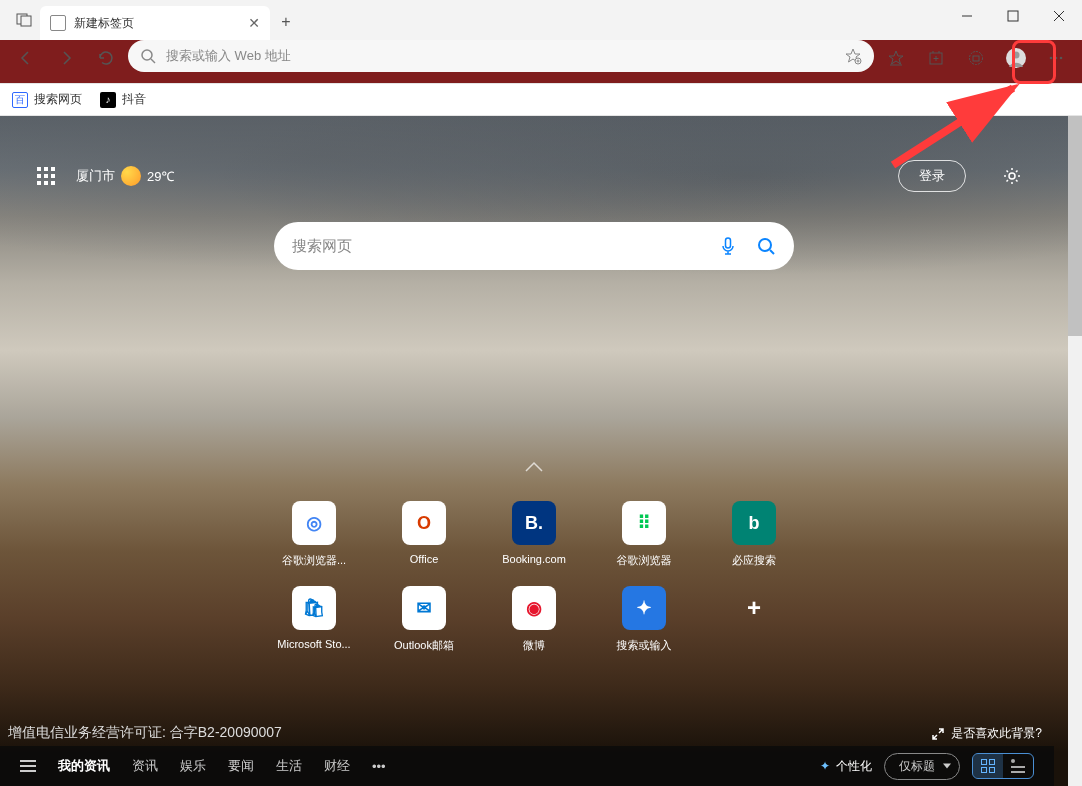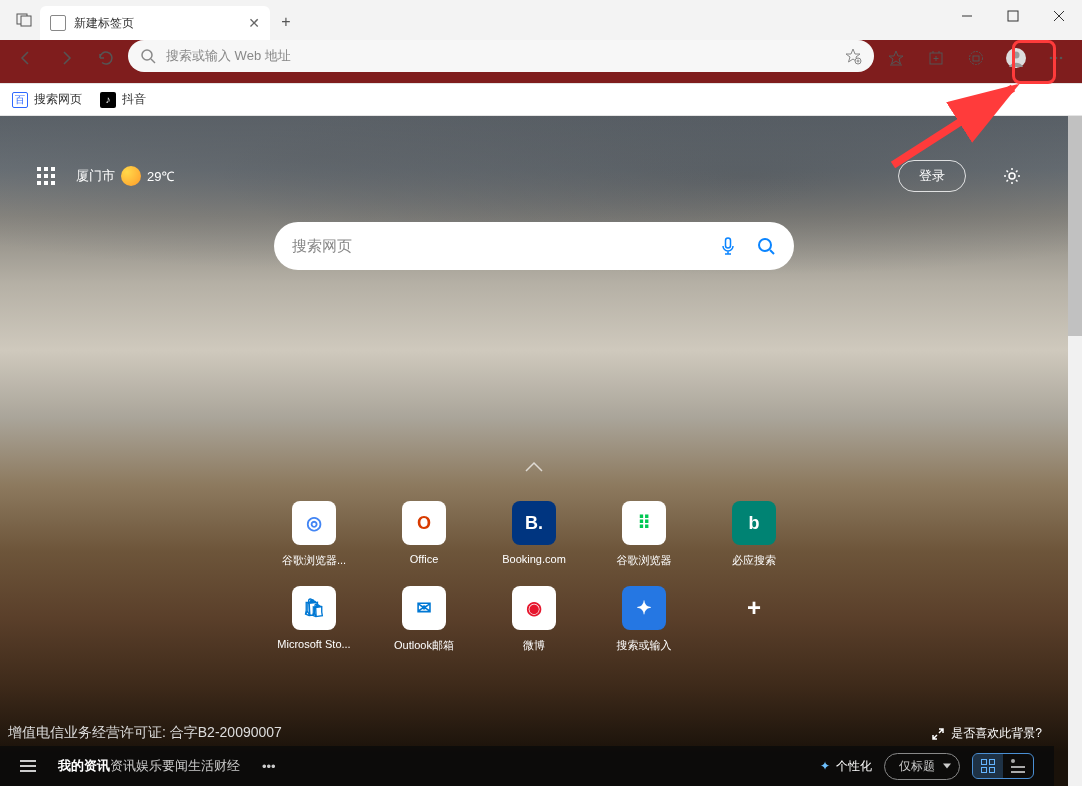--- a/index.html
+++ b/index.html
@@ -311,7 +311,7 @@
           <span></span>
           <span></span>
         </div>
-      <div id="feed-tabs" style="display:flex;">
+      <div id="feed-tabs" style="display:flex;gap:22px">
           <span class="act">我的资讯</span>
           <span class="">资讯</span>
           <span class="">娱乐</span>

